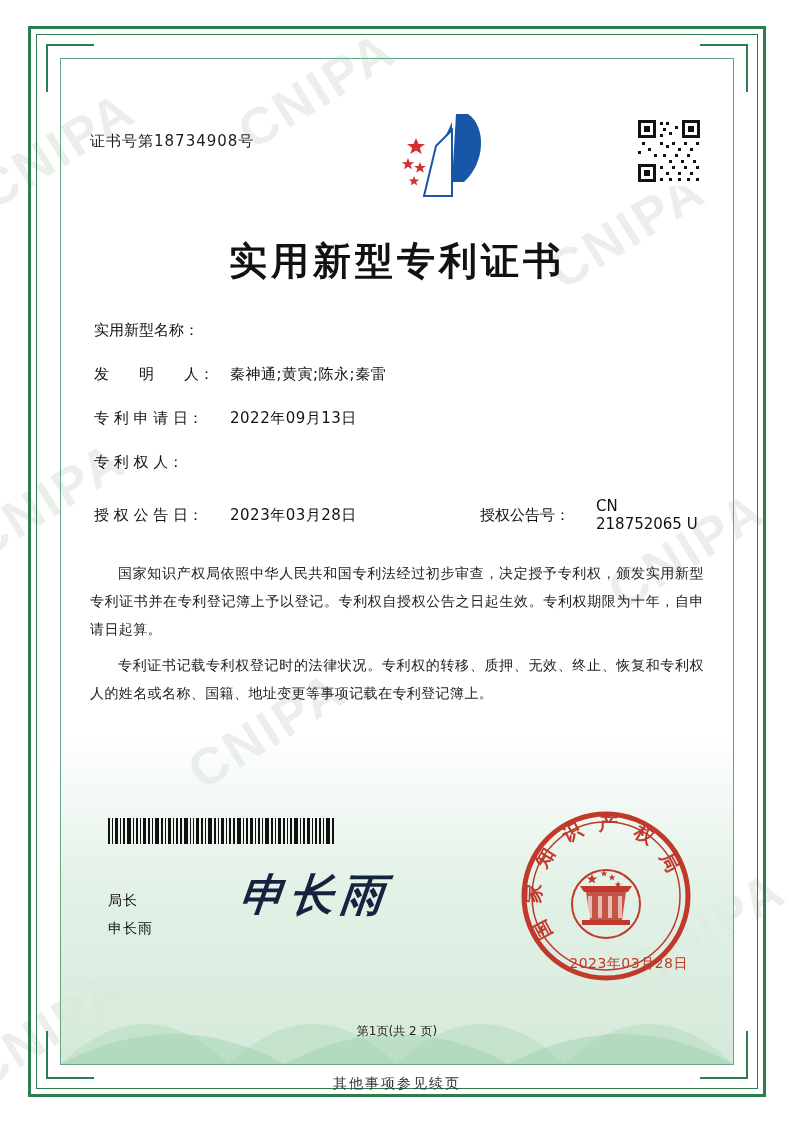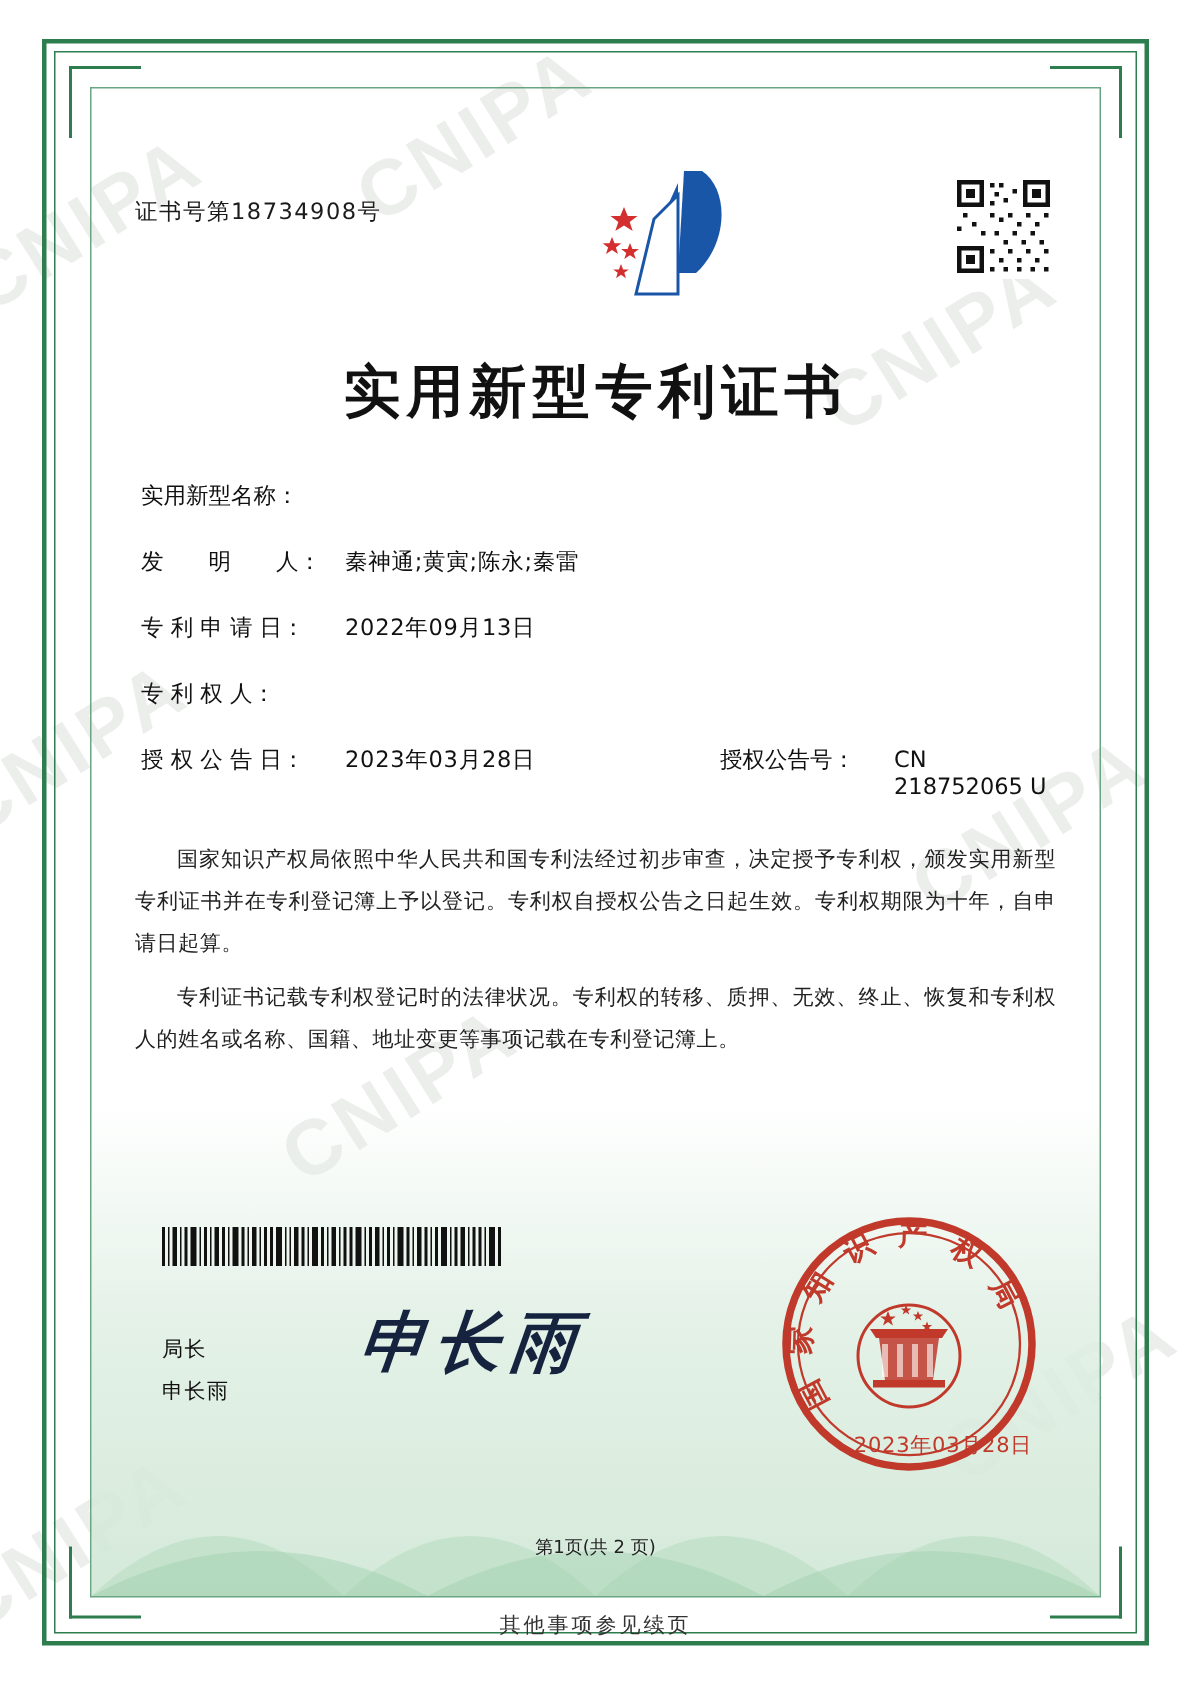--- a/index.html
+++ b/index.html
@@ -144,7 +144,7 @@
   .fields { padding: 0 4px; }
   .field-row {
     display: flex;
-    align-items: flex-start;
+    align-items: center;
     font-family: "DejaVu Sans", sans-serif;
     font-size: 15px;
     color: #111;

